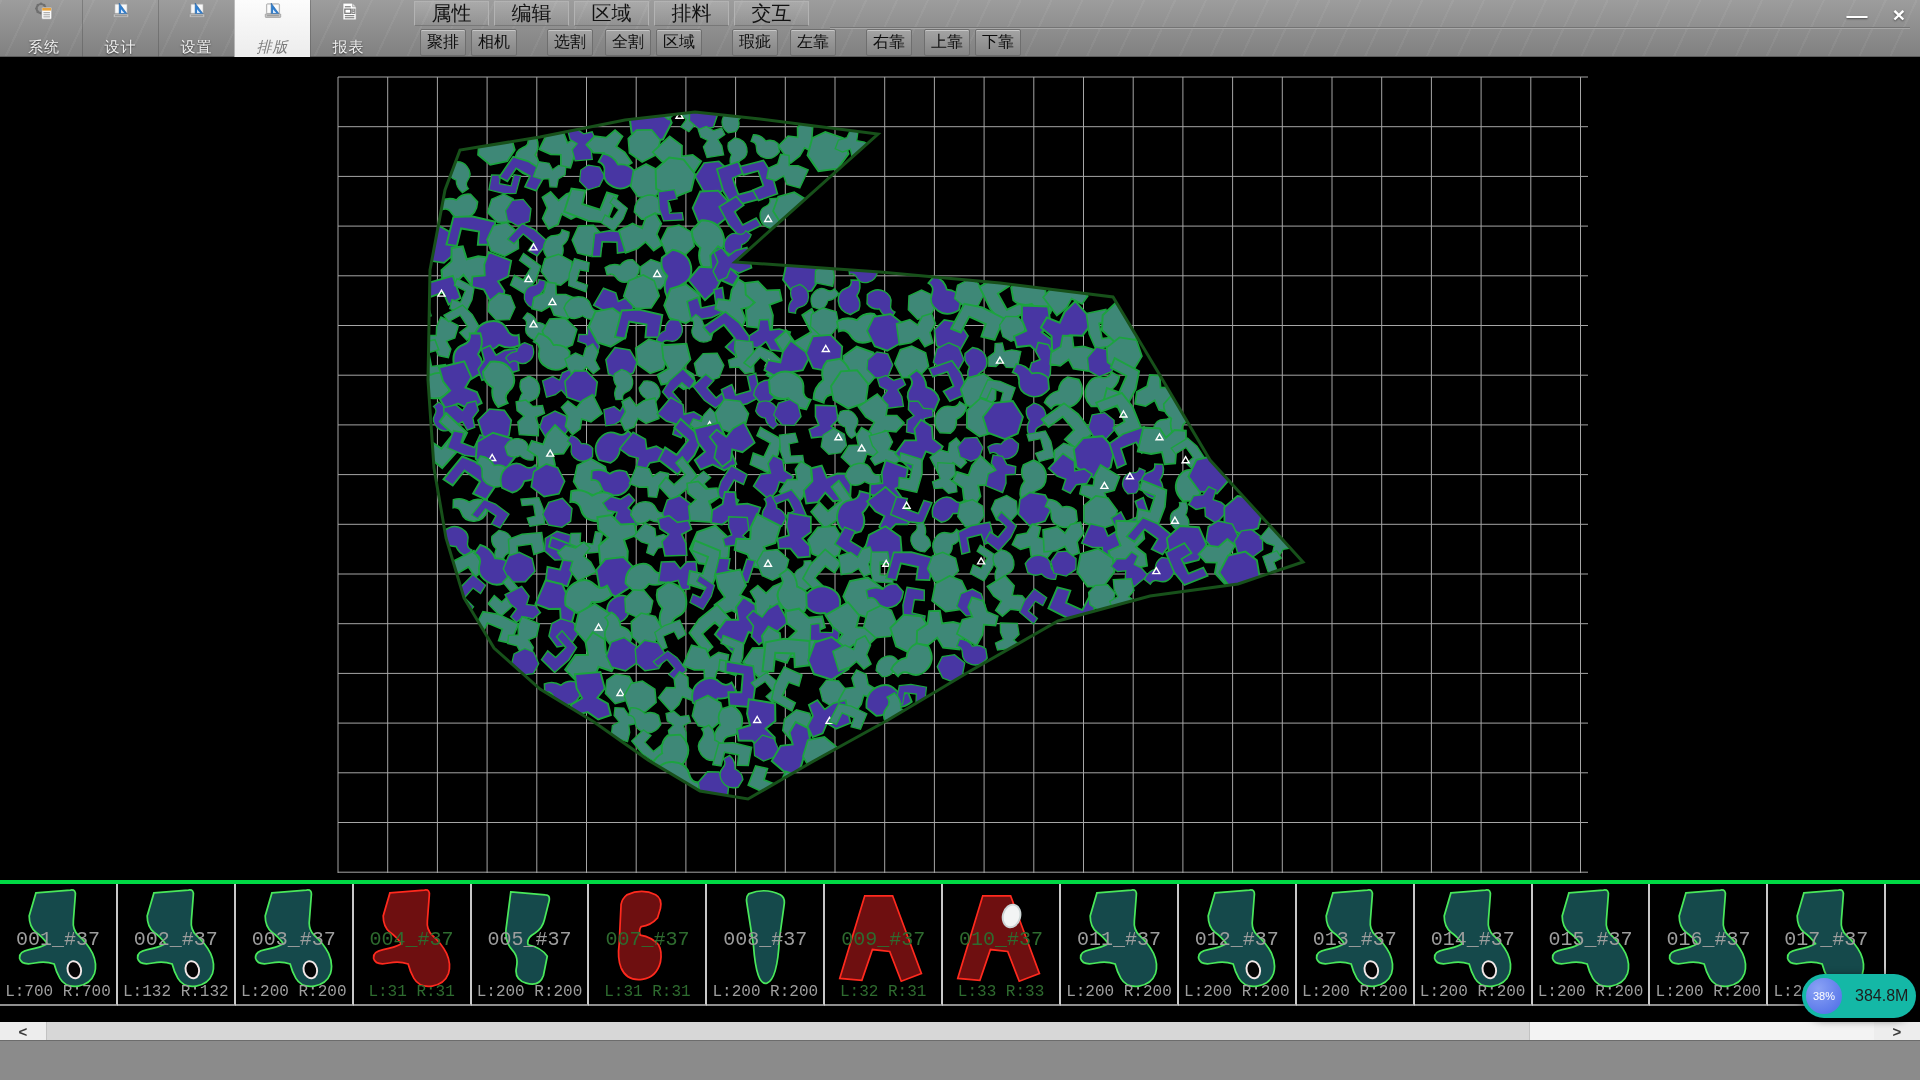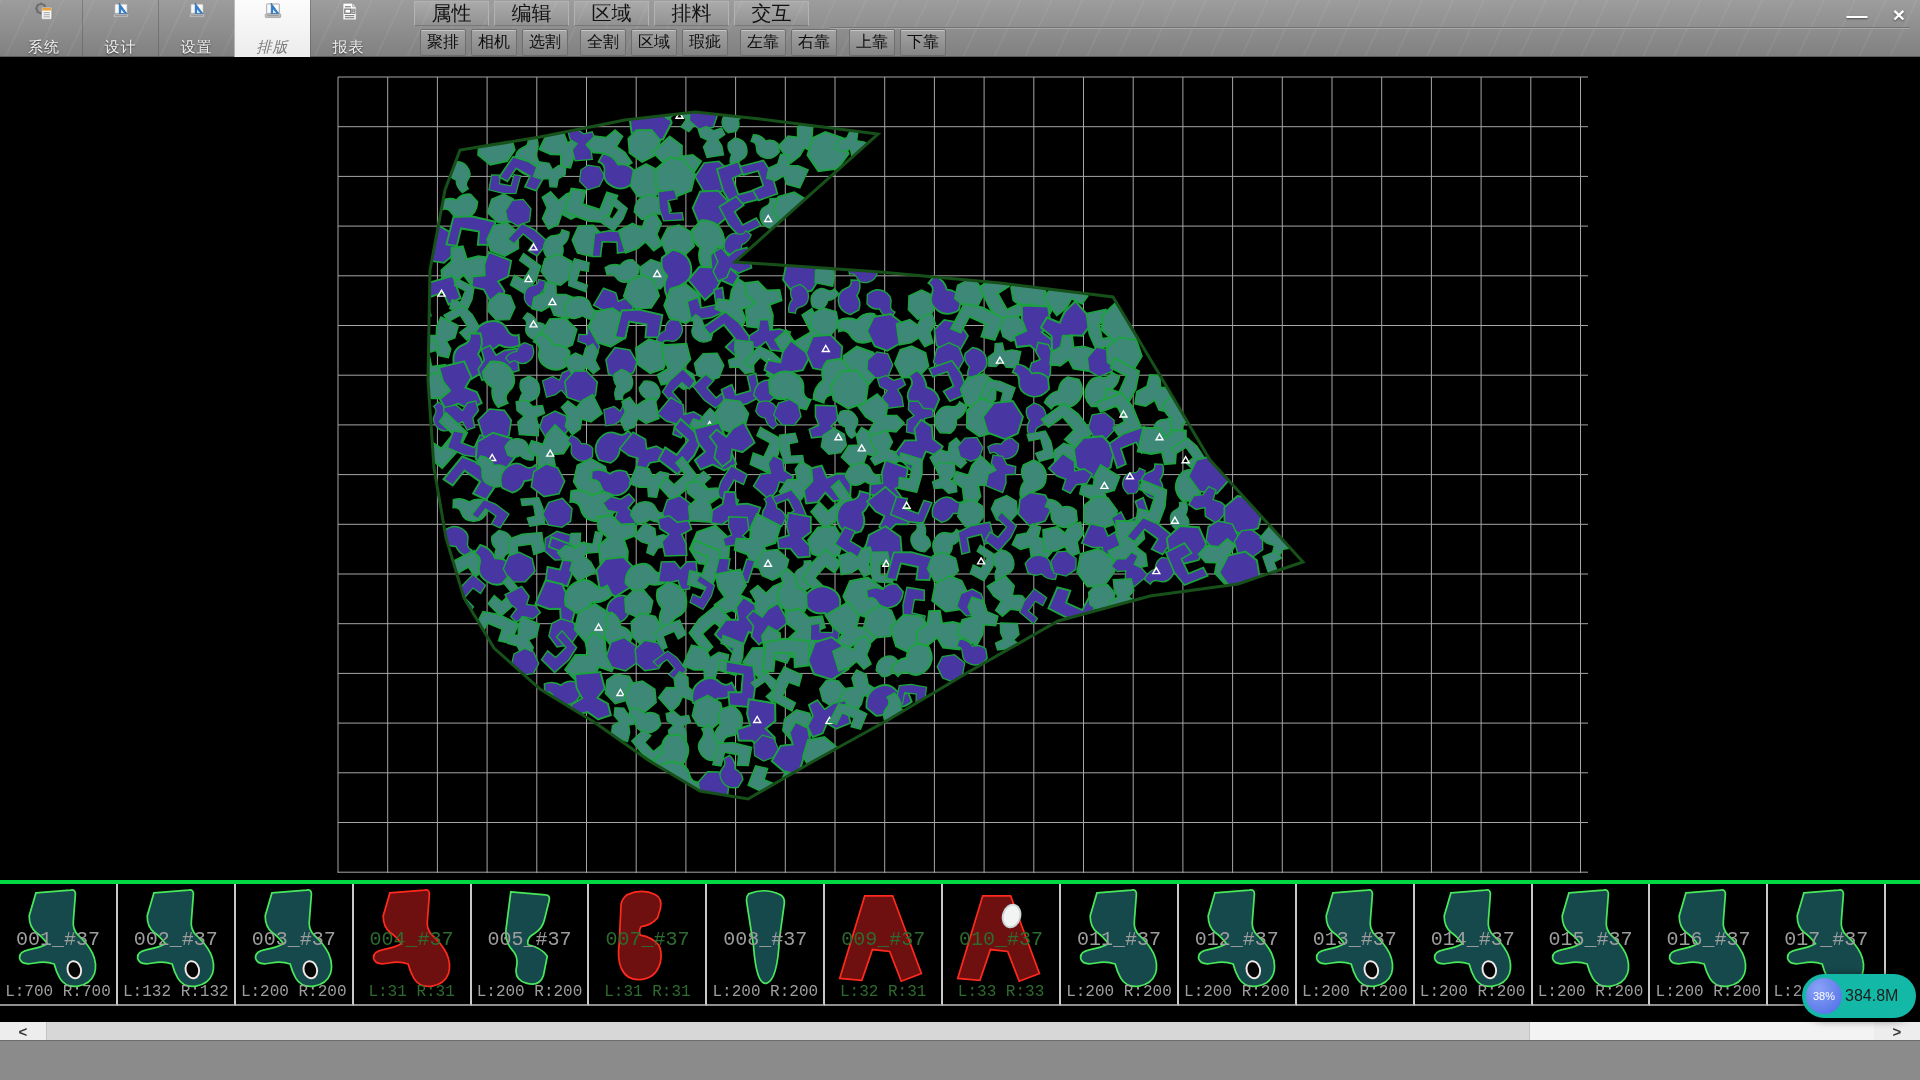--- a/index.html
+++ b/index.html
@@ -31,7 +31,7 @@
     font-size:16px;color:#0d0d0d;background:linear-gradient(#a4a4a4,#858585);
     border:1px solid #6e6e6e;border-radius:2px;box-shadow:inset 0 1px 0 rgba(255,255,255,.4);
     box-sizing:border-box;cursor:pointer;}
-  .tool.gap{margin-right:12px;}
+  .tool.gap{margin-right:12px;margin-left:25px;}
 
   .row-groove{position:absolute;top:27px;left:830px;right:10px;height:0;
     border-top:1px solid #747474;border-bottom:1px solid #a8a8a8;}

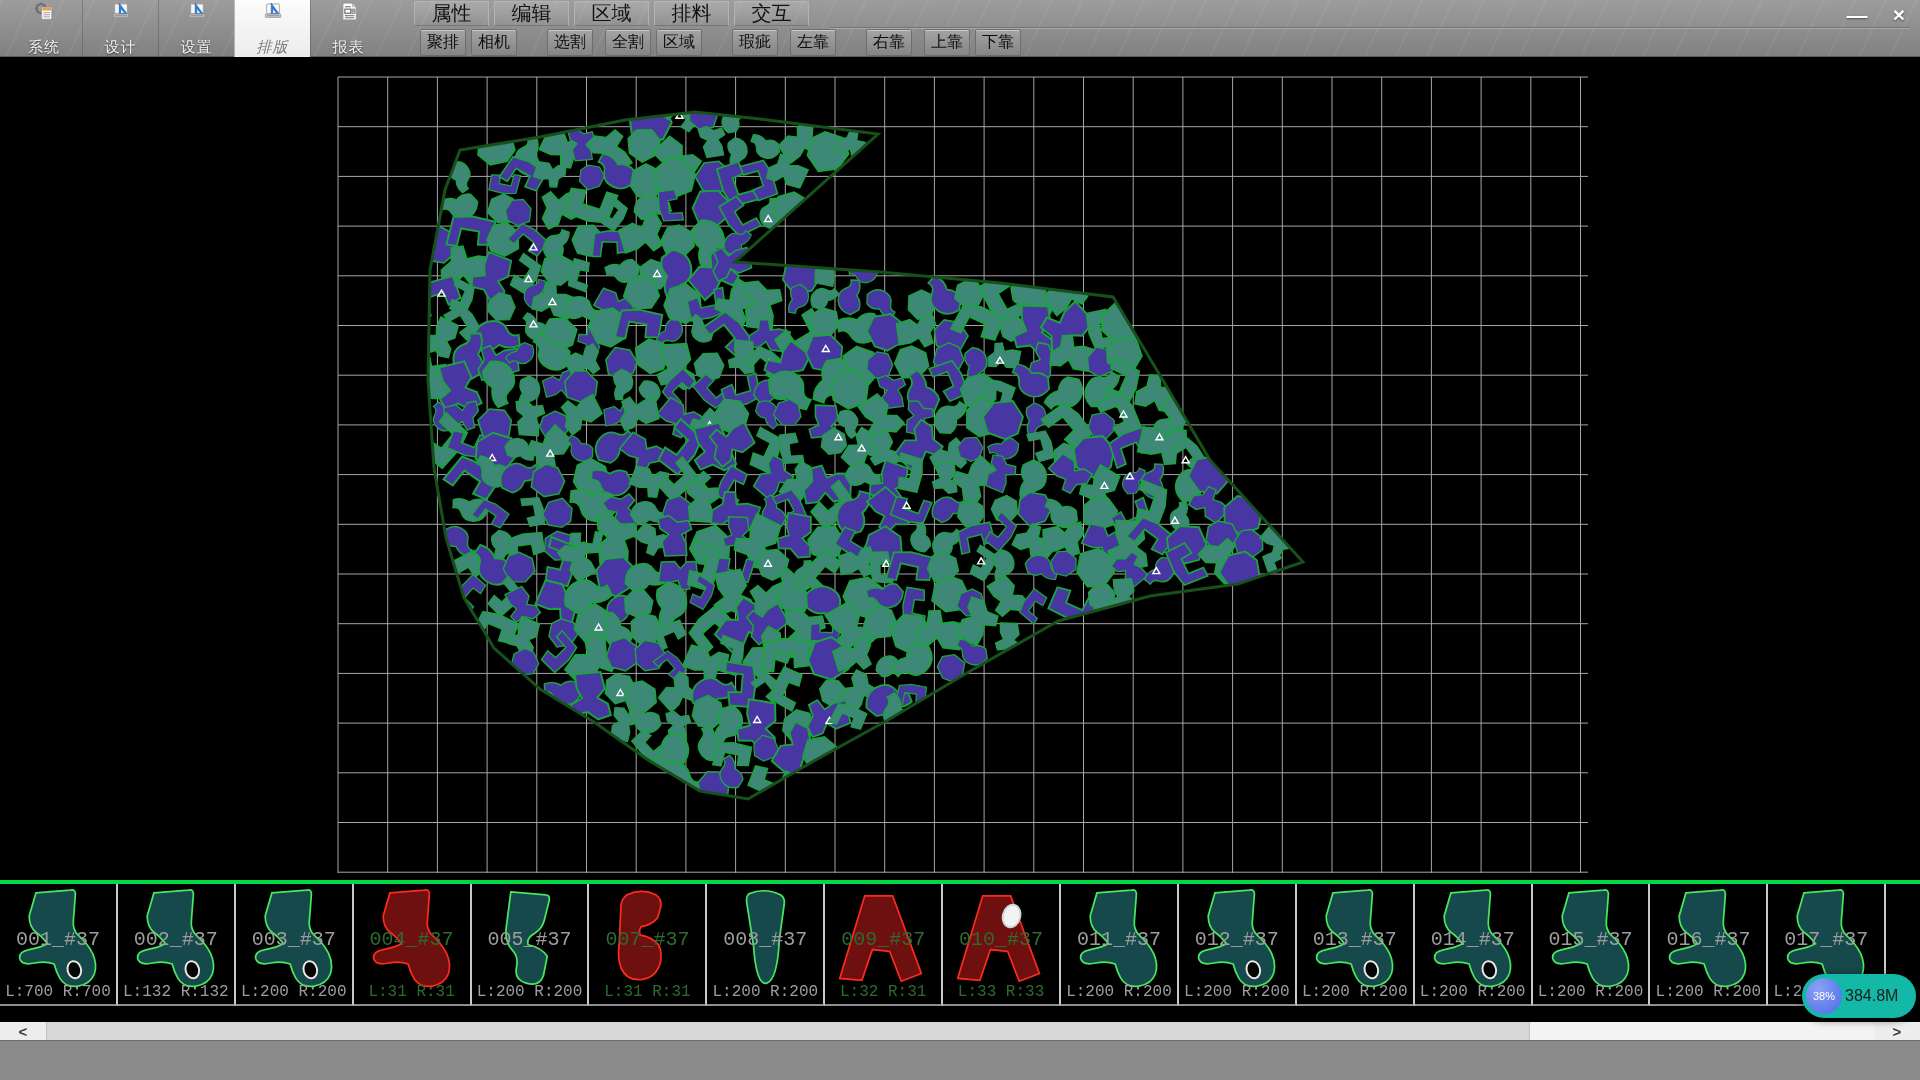--- a/index.html
+++ b/index.html
@@ -62,7 +62,7 @@
   .badge-circle{width:36px;height:36px;margin-left:4px;border-radius:50%;
     background:radial-gradient(circle at 35% 30%,#8aa2f5,#4a6ae6);color:#fff;font-size:11px;
     display:flex;align-items:center;justify-content:center;}
-  .badge-text{margin-left:3px;font-size:16px;color:#1d1d1d;}
+  .badge-text{margin-left:13px;font-size:16px;color:#1d1d1d;}
 
   
   .hscroll{position:absolute;top:1022px;left:0;width:1920px;height:18px;background:#f3f3f3;}

